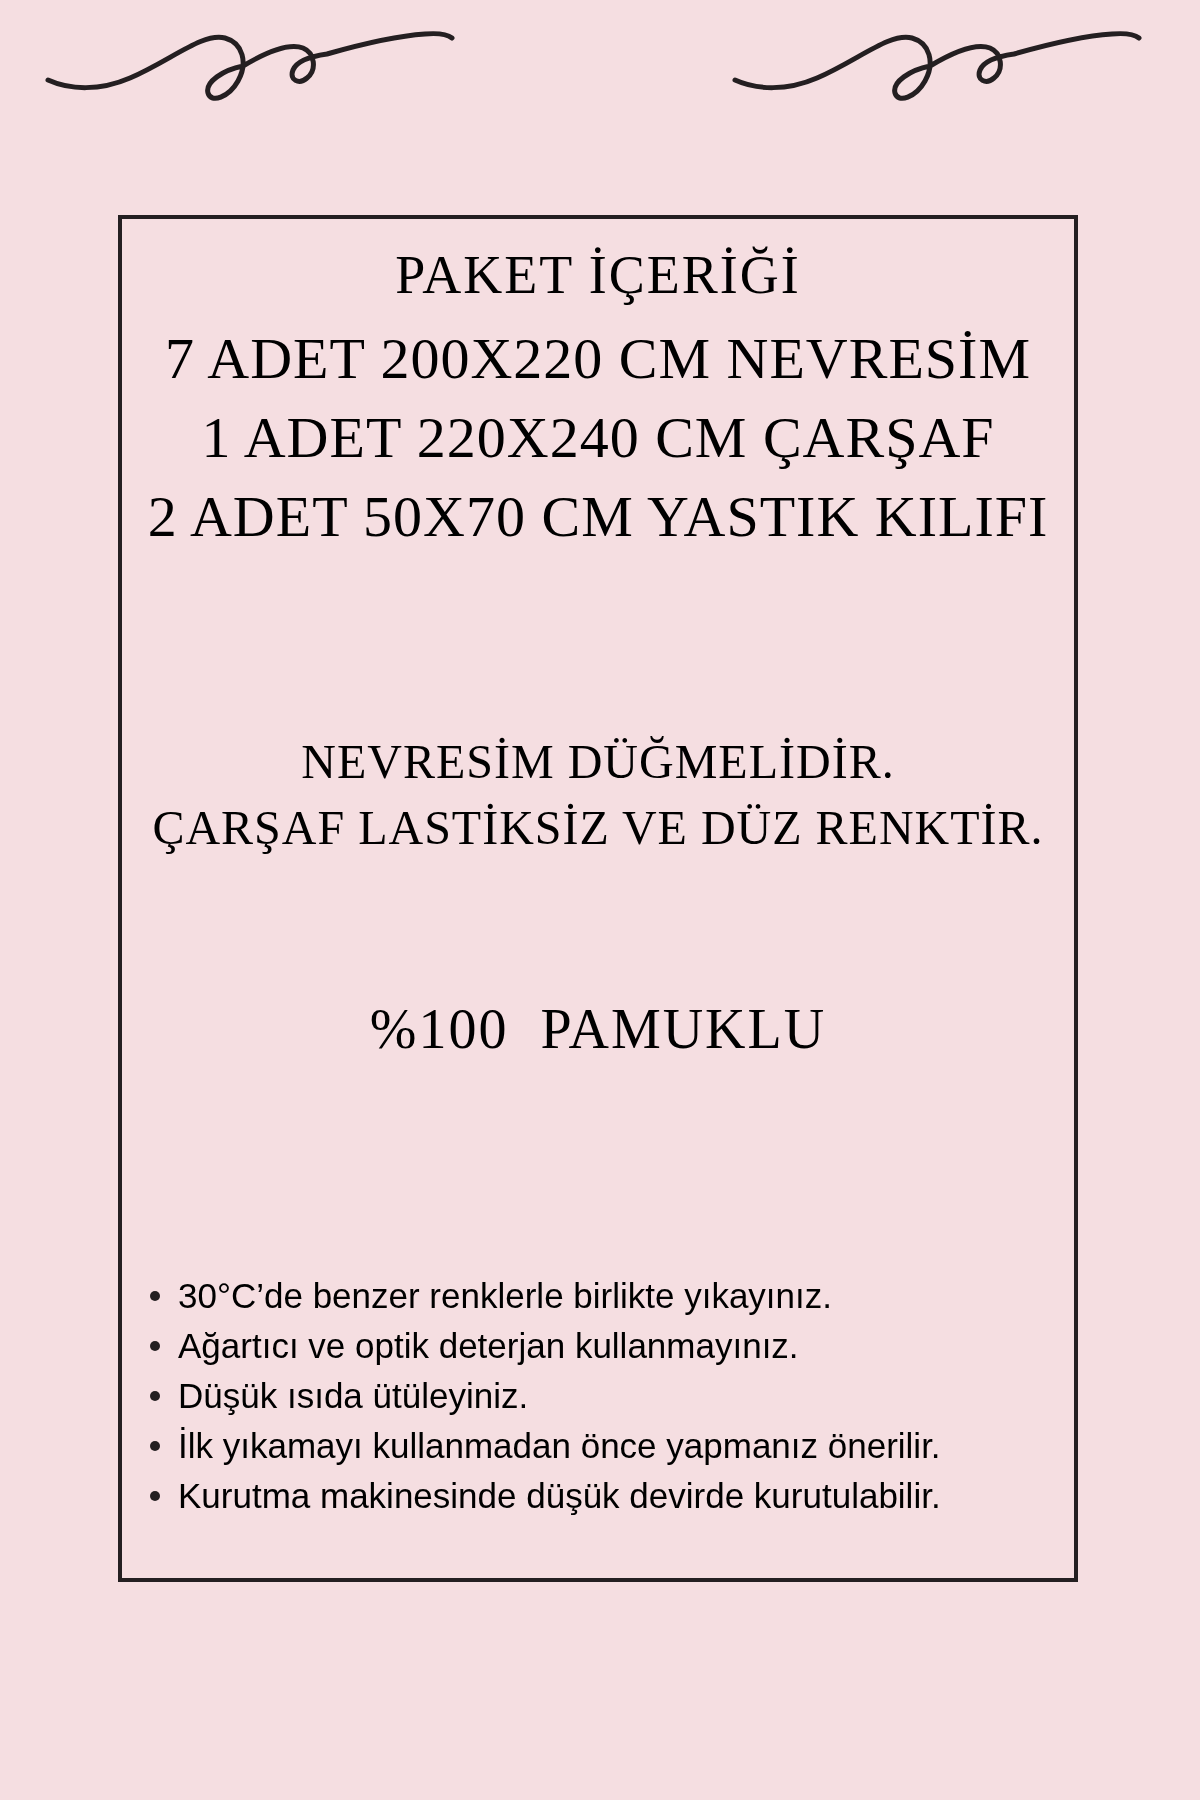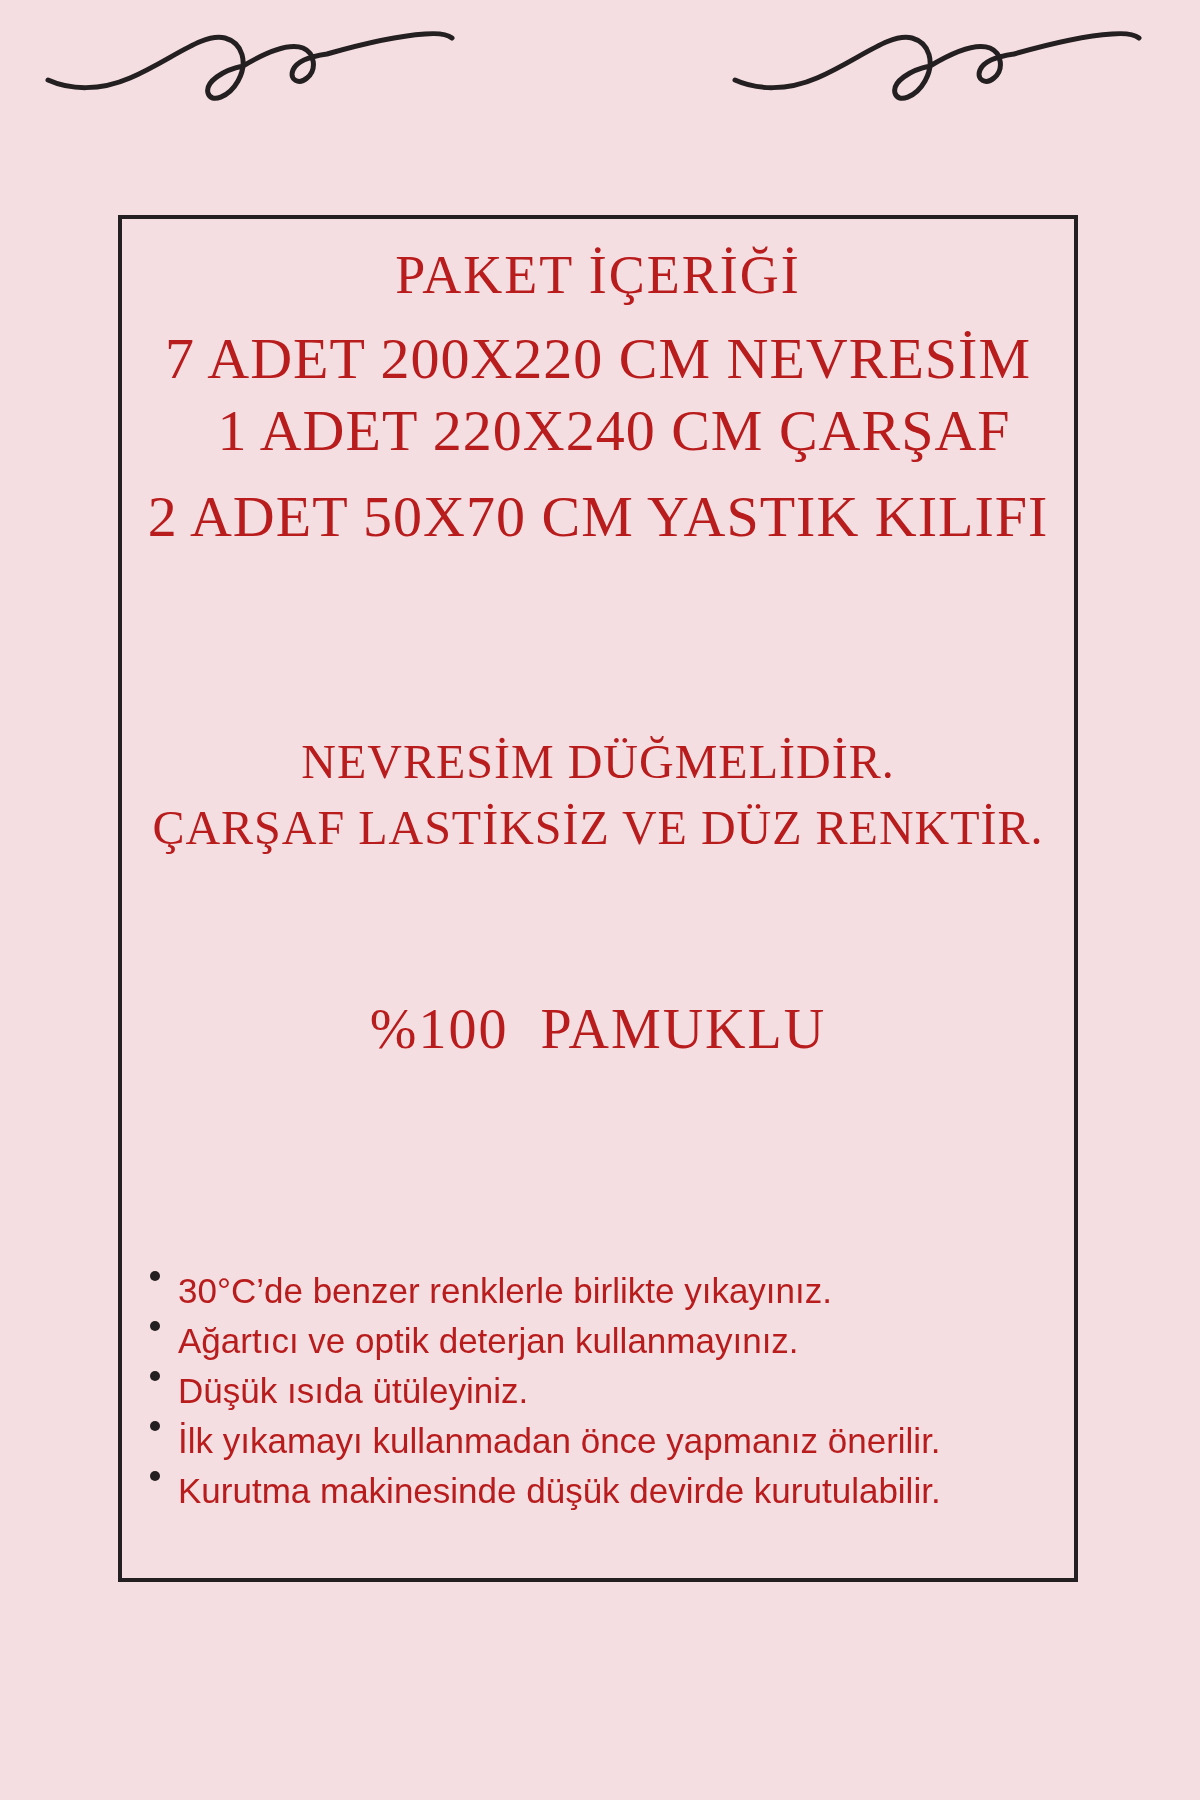--- a/index.html
+++ b/index.html
@@ -9,7 +9,7 @@
     height: 1800px;
     background: #f5dee1;
     font-family: "Liberation Serif", serif;
-    color: #b91c1c;
+    color: #000000;
     overflow: hidden;
   }
   .squiggle {

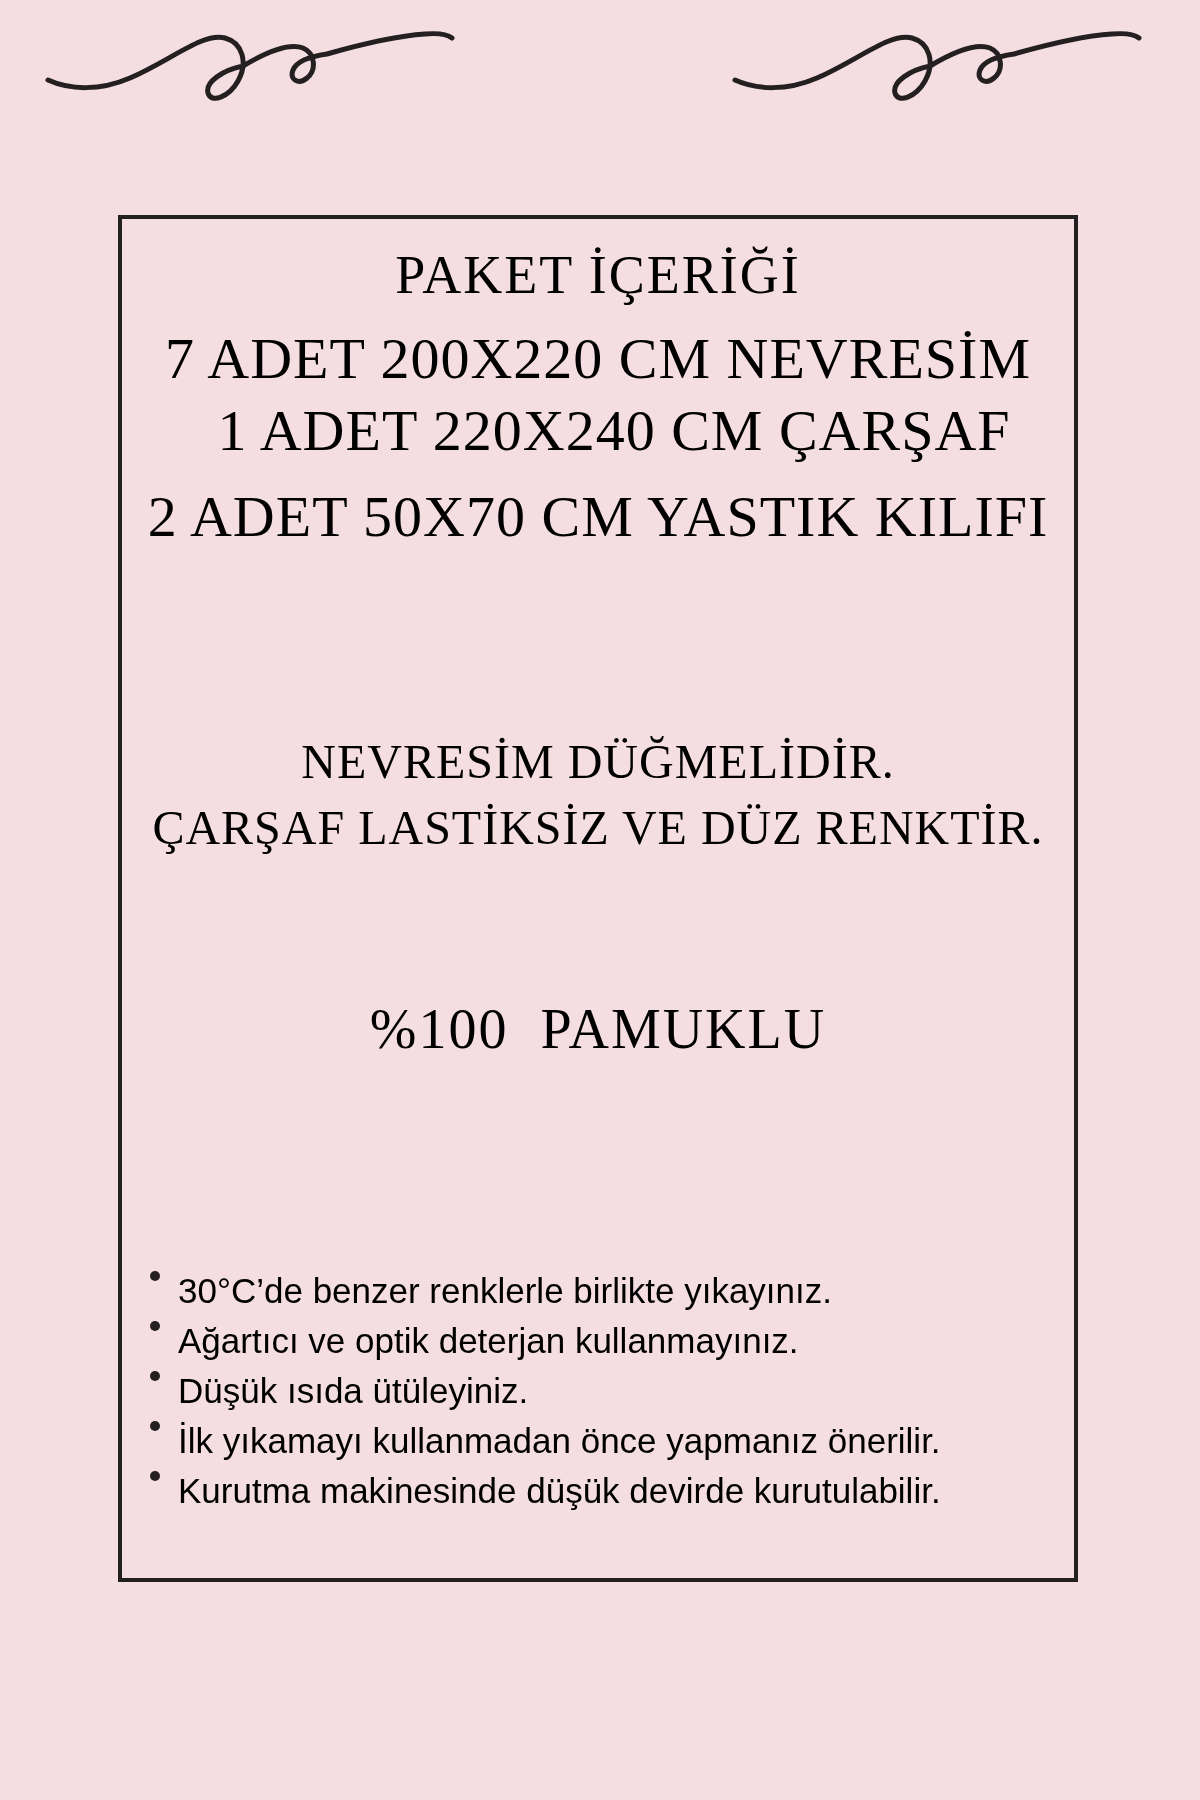--- a/index.html
+++ b/index.html
@@ -45,7 +45,7 @@
   }
   .pkg-title   { top: 29px;  font-size: 54px; letter-spacing: 2px; }
   .pkg-line-0  { top: 111px; font-size: 58px; letter-spacing: 1px; }
-  .pkg-line-1  { top: 183px; font-size: 58px; letter-spacing: 1px; padding-left: 16px; }
+  .pkg-line-1  { top: 190px; font-size: 58px; letter-spacing: 1px; }
   .pkg-line-2  { top: 269px; font-size: 58px; letter-spacing: 1px; }
   .note-line-0 { top: 519px; font-size: 48px; letter-spacing: 1px; }
   .note-line-1 { top: 585px; font-size: 48px; letter-spacing: 1px; }

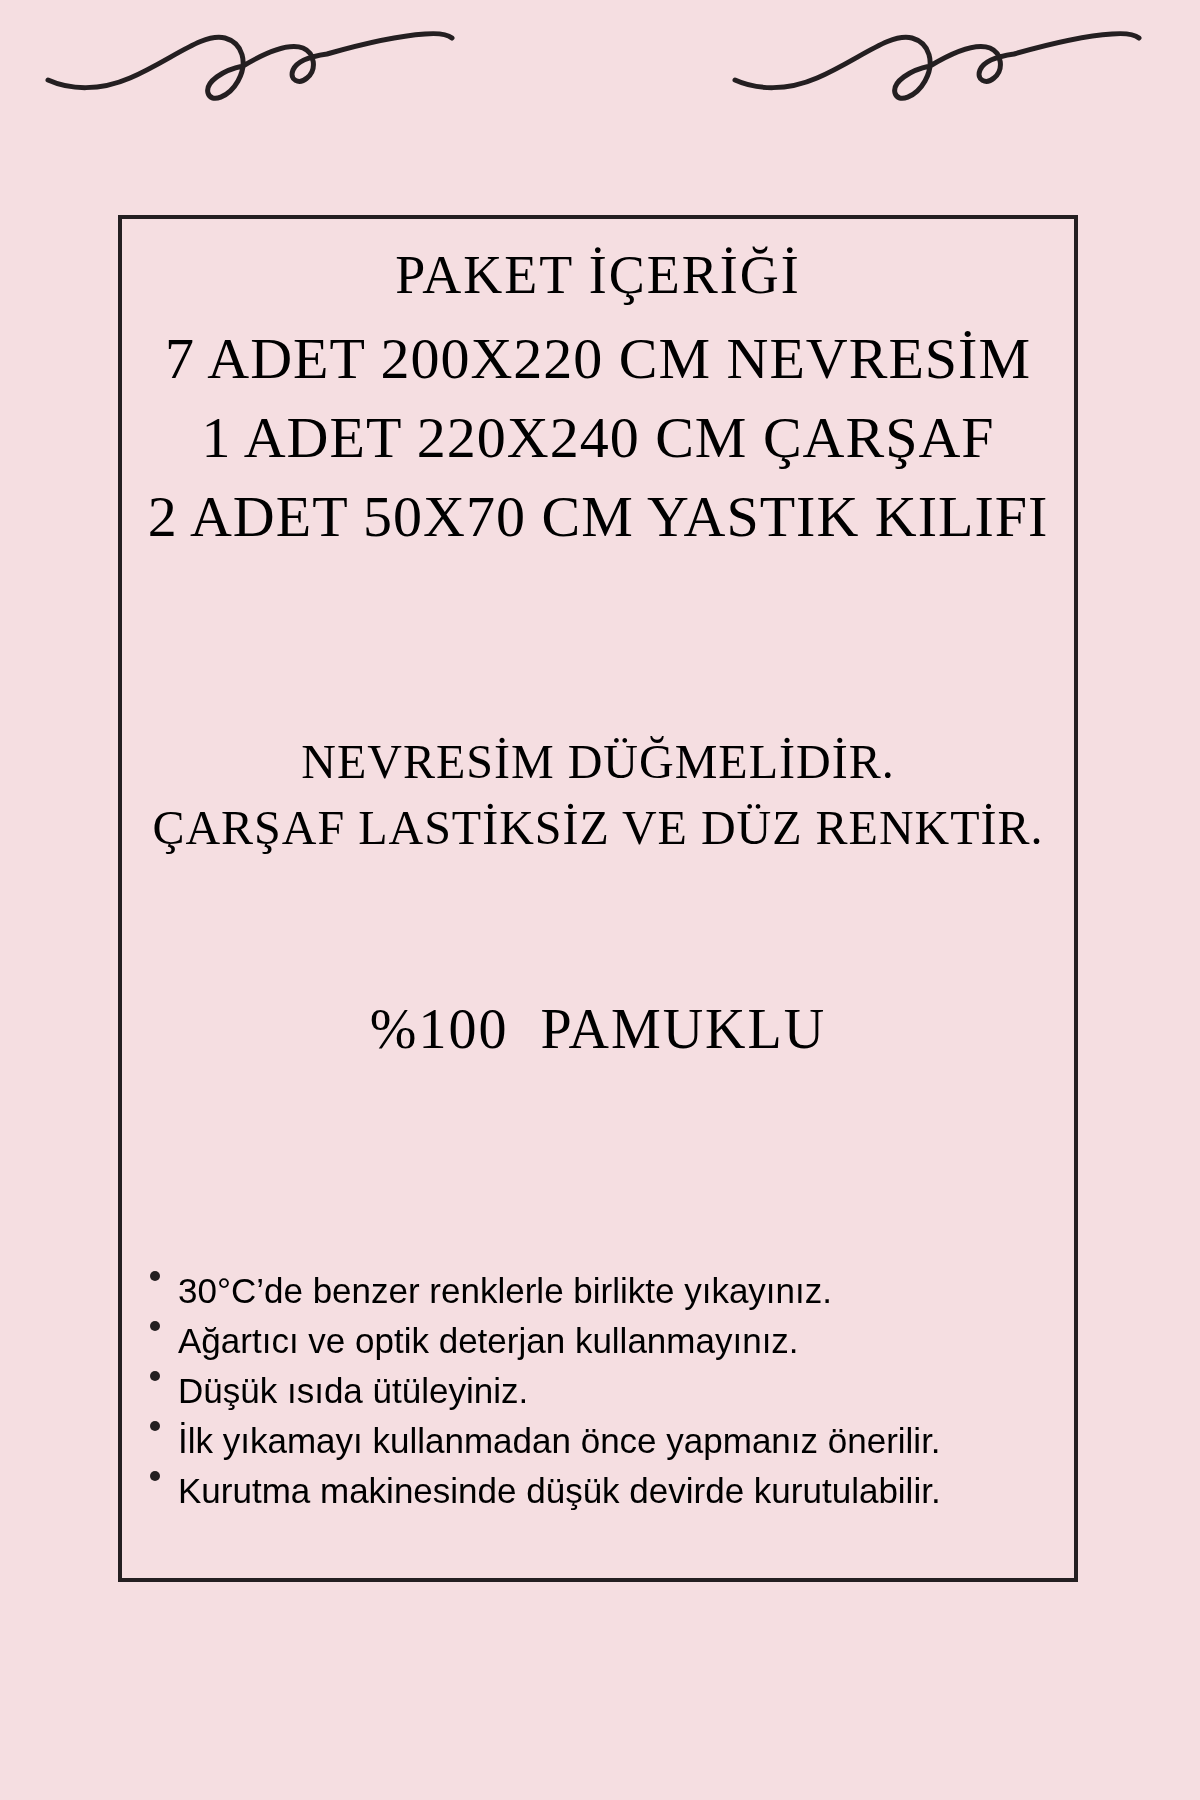--- a/index.html
+++ b/index.html
@@ -72,7 +72,7 @@
   .wash-list li {
     height: 50px;
     display: flex;
-    align-items: flex-start;
+    align-items: center;
     white-space: nowrap;
   }
   .bullet-dot {

